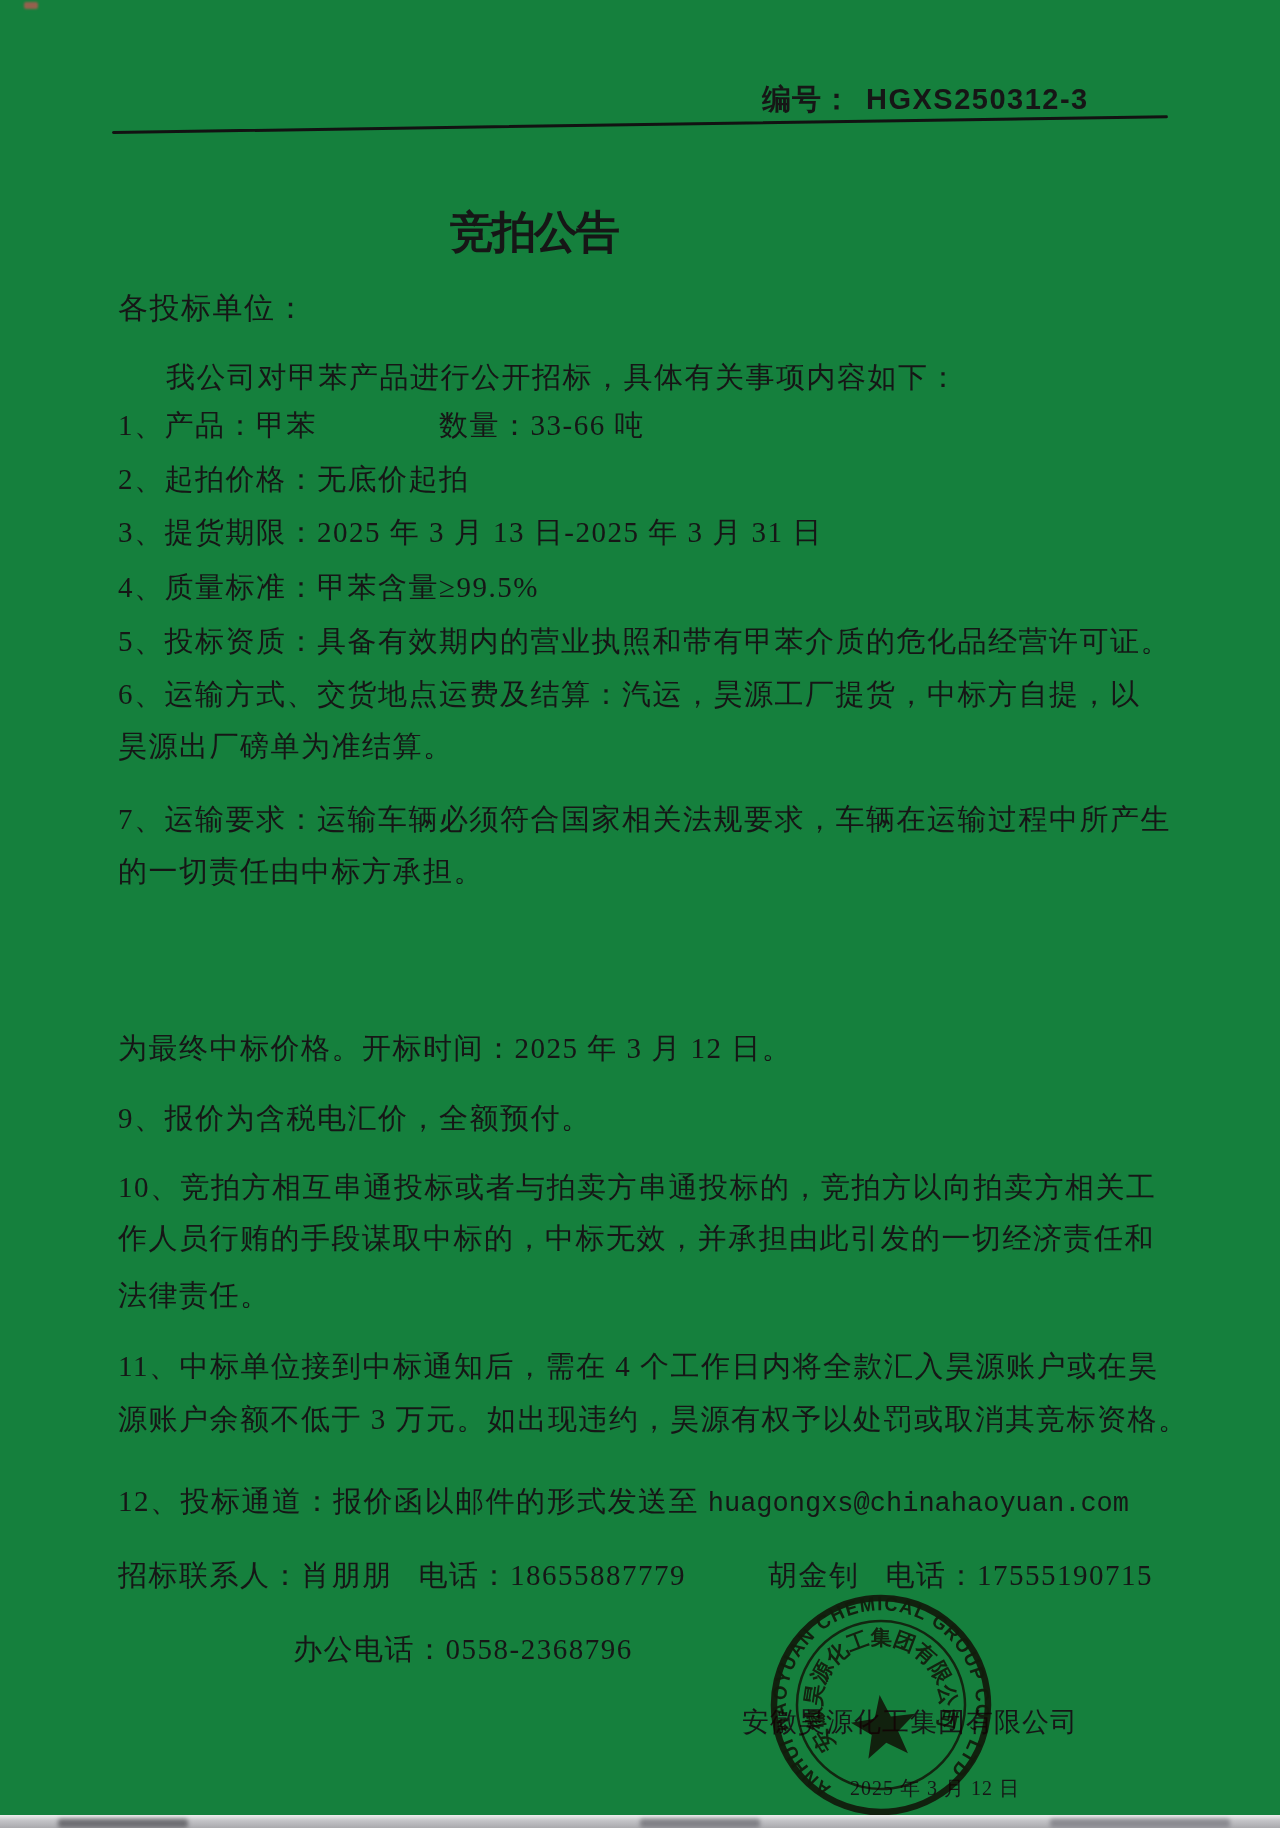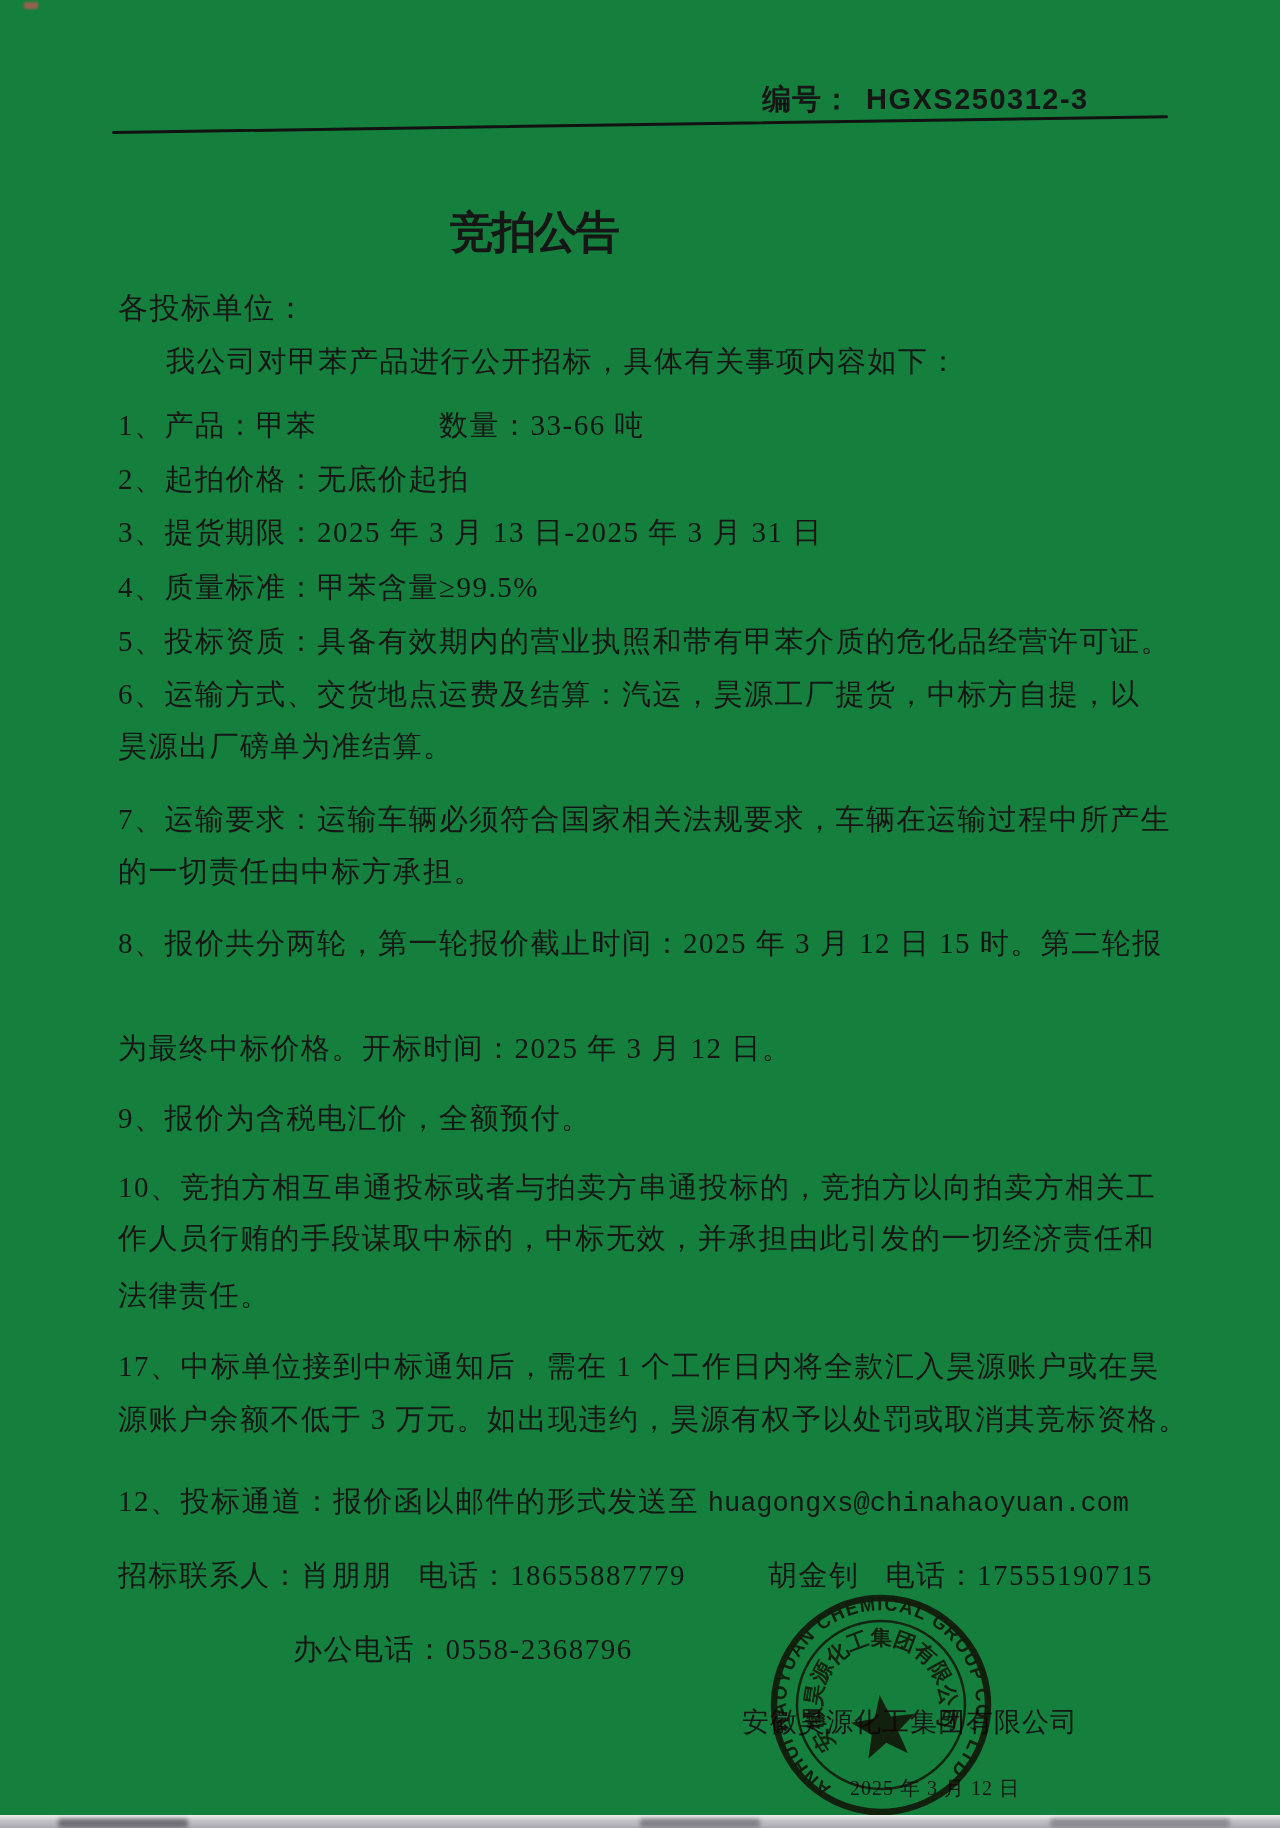--- a/index.html
+++ b/index.html
@@ -20,7 +20,7 @@
   
   .t{position:absolute;left:118px;font-size:29px;letter-spacing:1.5px;white-space:nowrap;}
   .salutation{top:288px;font-size:30px;}
-  .intro{top:342px;left:166px;}
+  .intro{top:358px;left:166px;}
   .mono{font-family:"Liberation Mono","DejaVu Sans Mono",monospace;font-size:27px;letter-spacing:0;}
   .gap{display:inline-block;width:82px;}
   .gap2{display:inline-block;width:26px;}

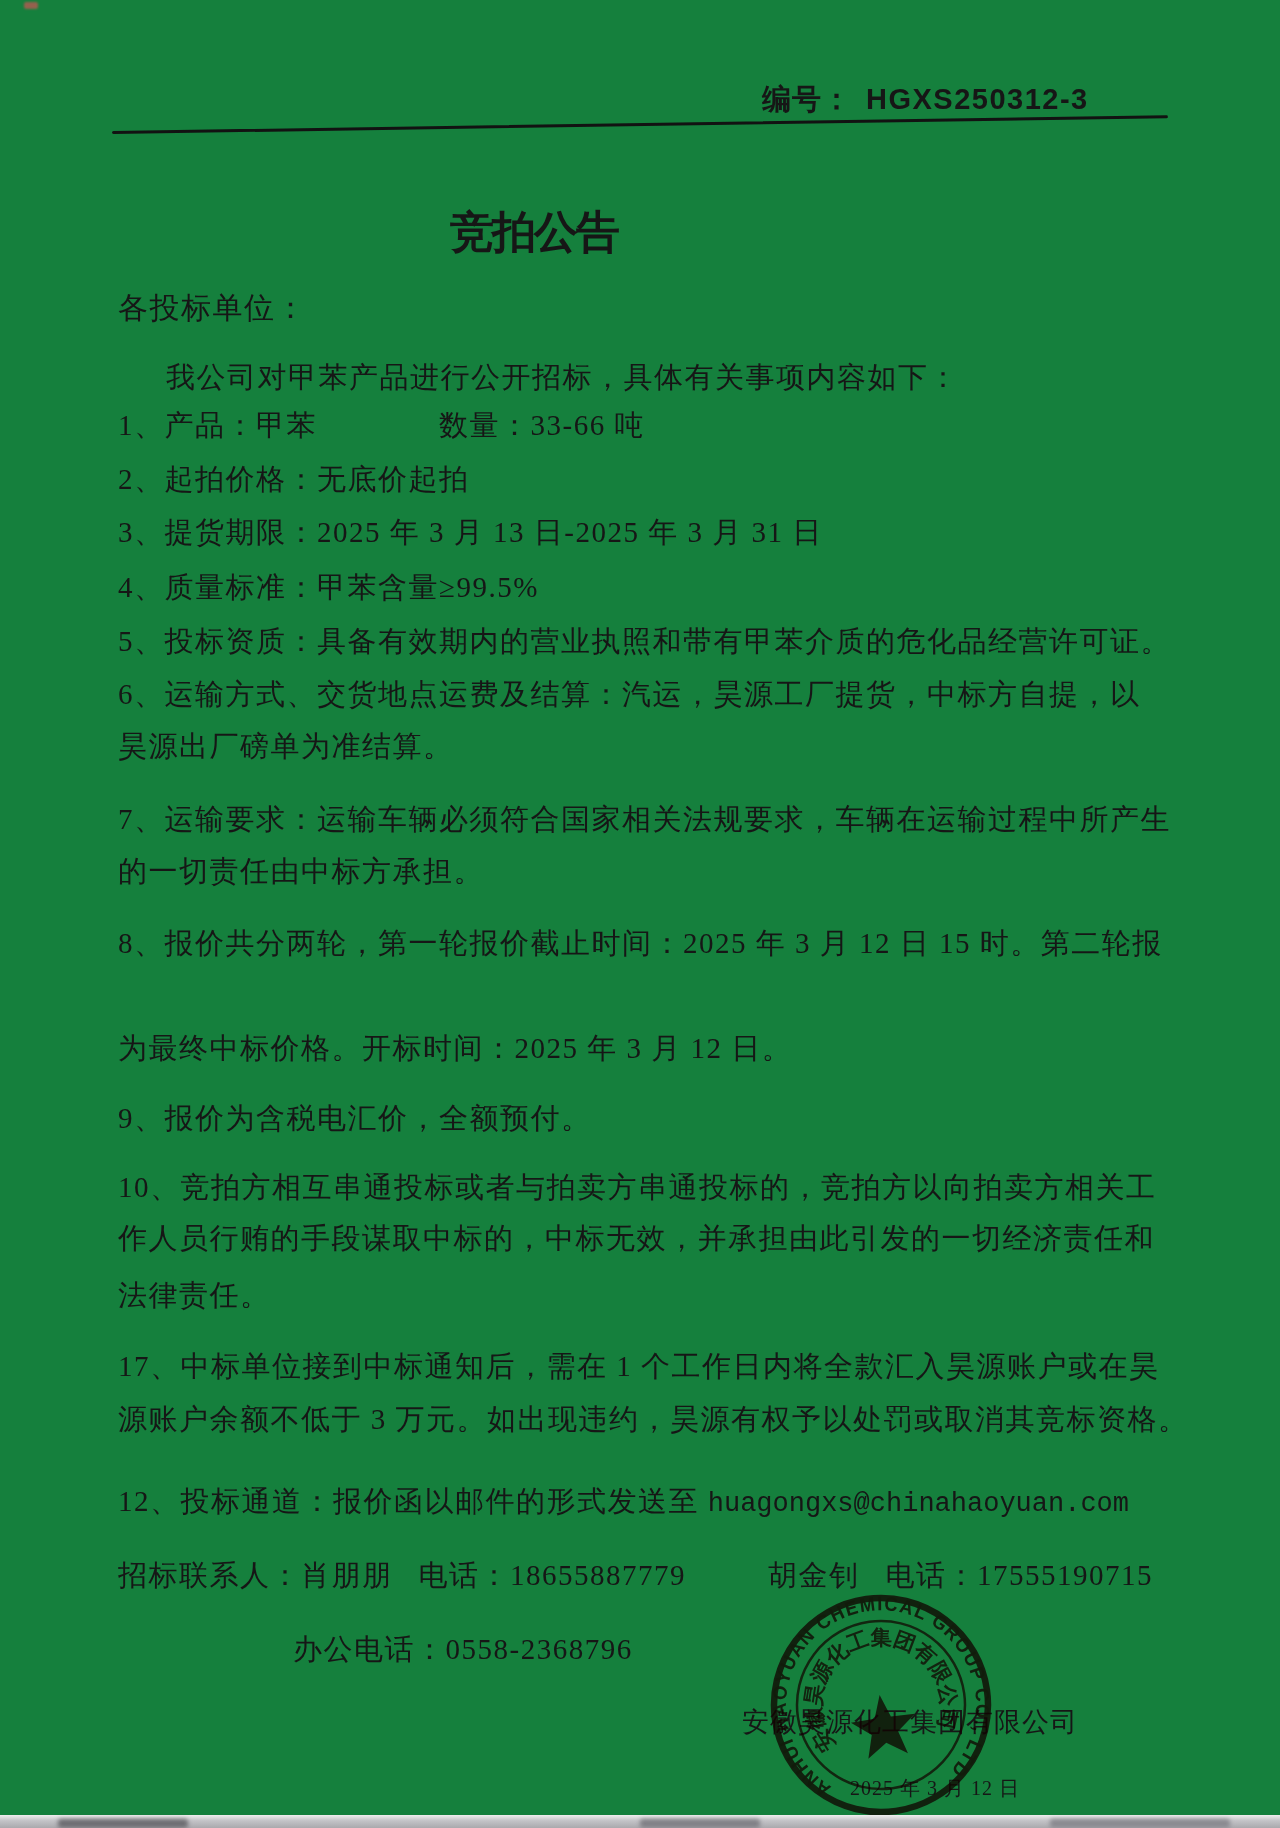--- a/index.html
+++ b/index.html
@@ -68,7 +68,6 @@
   <div class="t" style="top:727px">昊源出厂磅单为准结算。</div>
   <div class="t" style="top:800px">7、运输要求：运输车辆必须符合国家相关法规要求，车辆在运输过程中所产生</div>
   <div class="t" style="top:852px">的一切责任由中标方承担。</div>
-  <div class="t" style="top:924px">8、报价共分两轮，第一轮报价截止时间：2025 年 3 月 12 日 15 时。第二轮报</div>
   <div class="t" style="top:1029px">为最终中标价格。开标时间：2025 年 3 月 12 日。</div>
   <div class="t" style="top:1099px">9、报价为含税电汇价，全额预付。</div>
   <div class="t" style="top:1168px">10、竞拍方相互串通投标或者与拍卖方串通投标的，竞拍方以向拍卖方相关工</div>

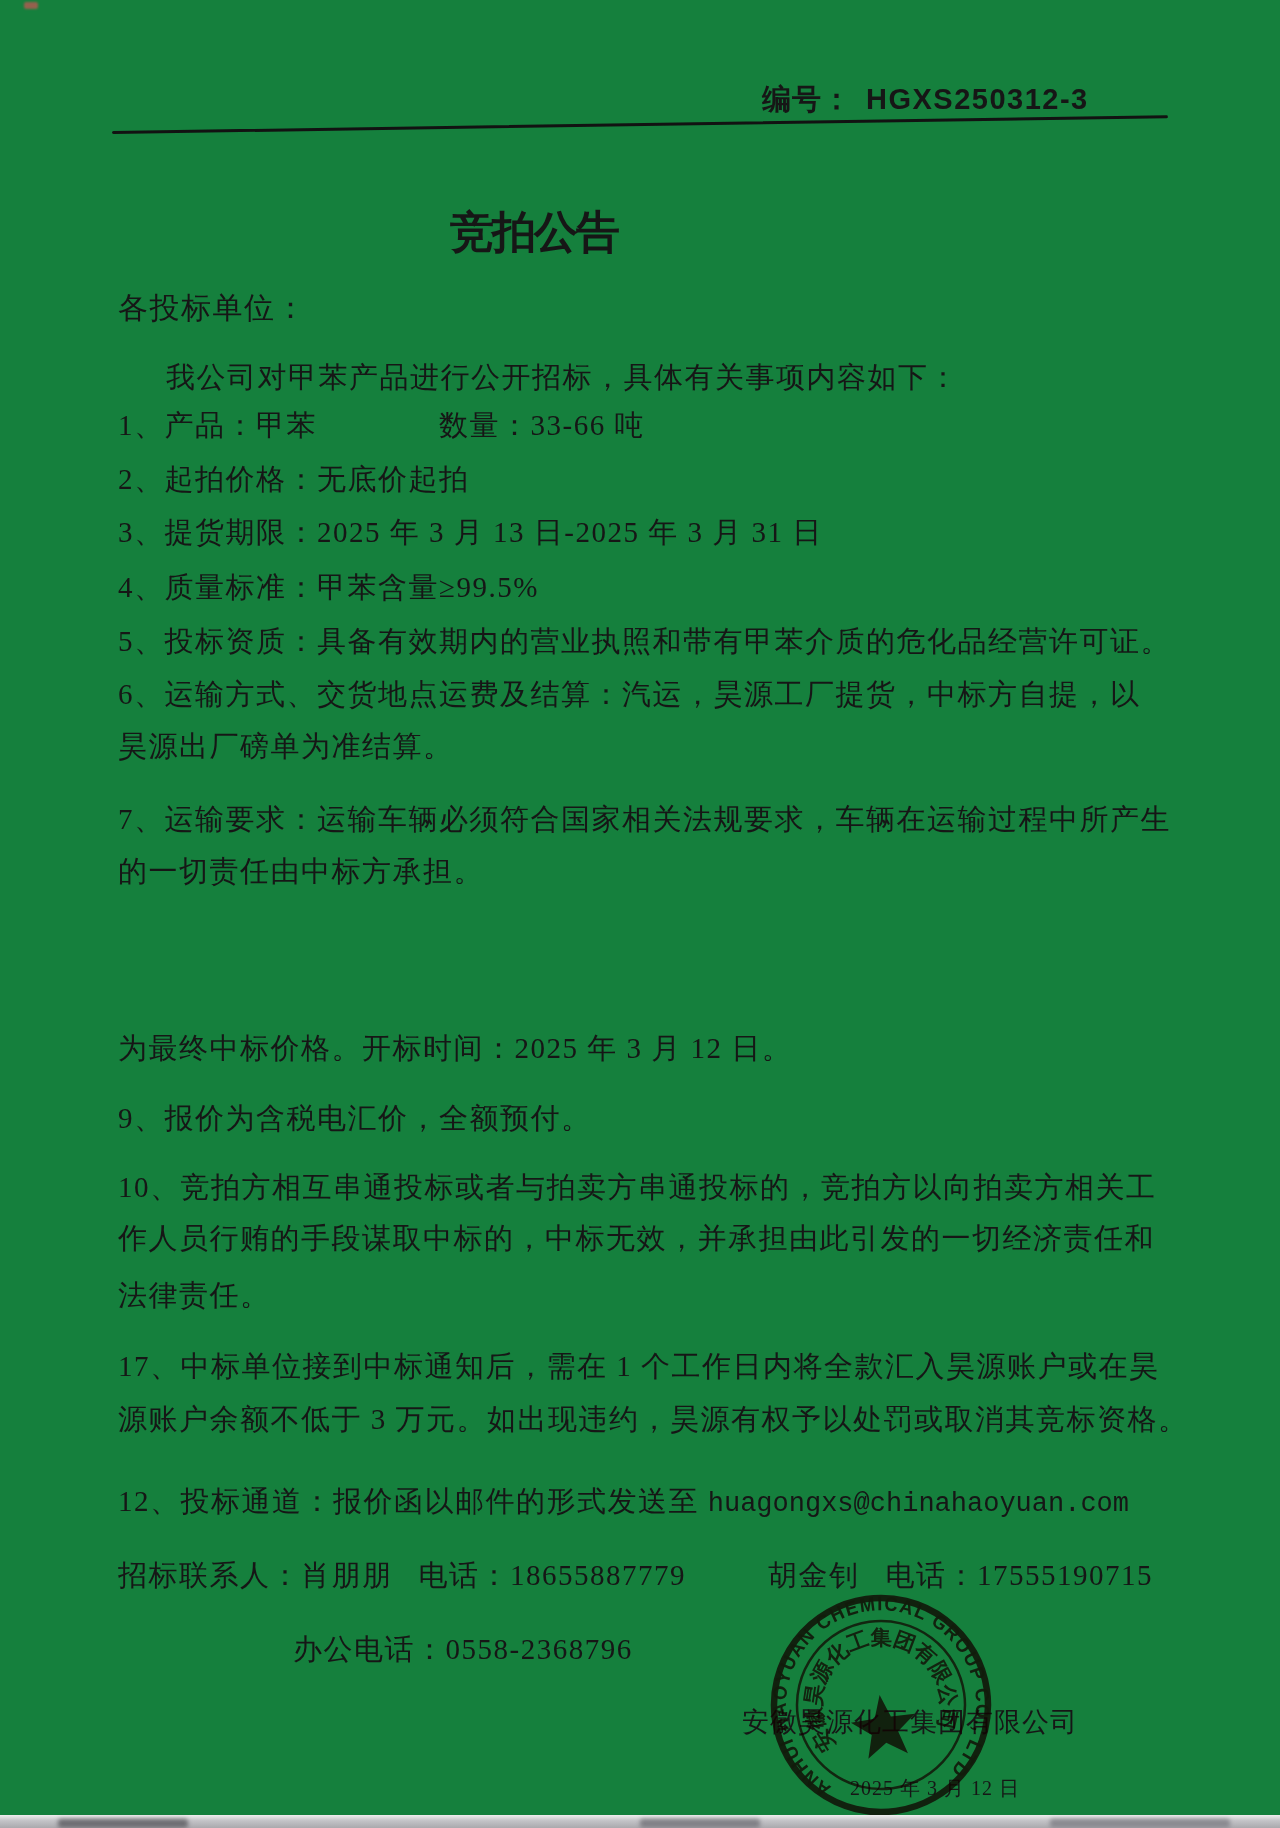--- a/index.html
+++ b/index.html
@@ -73,7 +73,7 @@
   <div class="t" style="top:1168px">10、竞拍方相互串通投标或者与拍卖方串通投标的，竞拍方以向拍卖方相关工</div>
   <div class="t" style="top:1219px">作人员行贿的手段谋取中标的，中标无效，并承担由此引发的一切经济责任和</div>
   <div class="t" style="top:1276px">法律责任。</div>
-  <div class="t" style="top:1347px">17、中标单位接到中标通知后，需在 1 个工作日内将全款汇入昊源账户或在昊</div>
+  <div class="t" style="top:1347px">11、中标单位接到中标通知后，需在 4 个工作日内将全款汇入昊源账户或在昊</div>
   <div class="t" style="top:1400px">源账户余额不低于 3 万元。如出现违约，昊源有权予以处罚或取消其竞标资格。</div>
 
   <div class="t" style="top:1482px">

